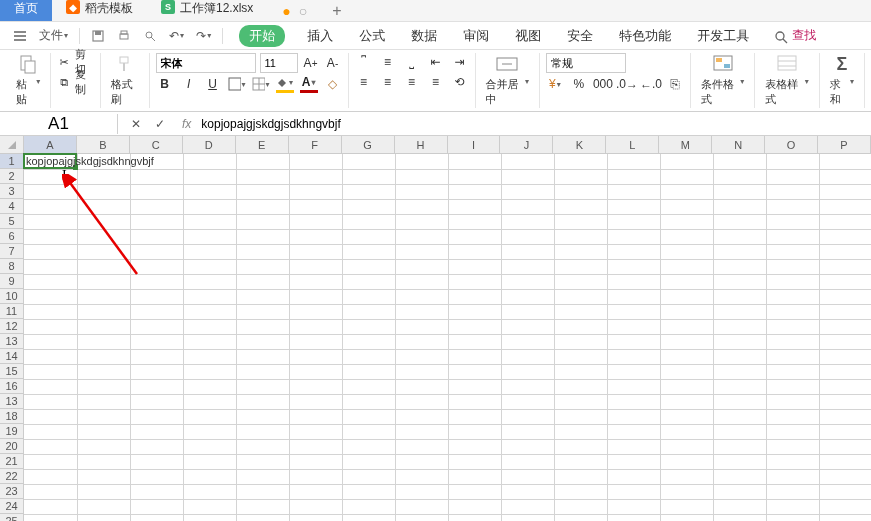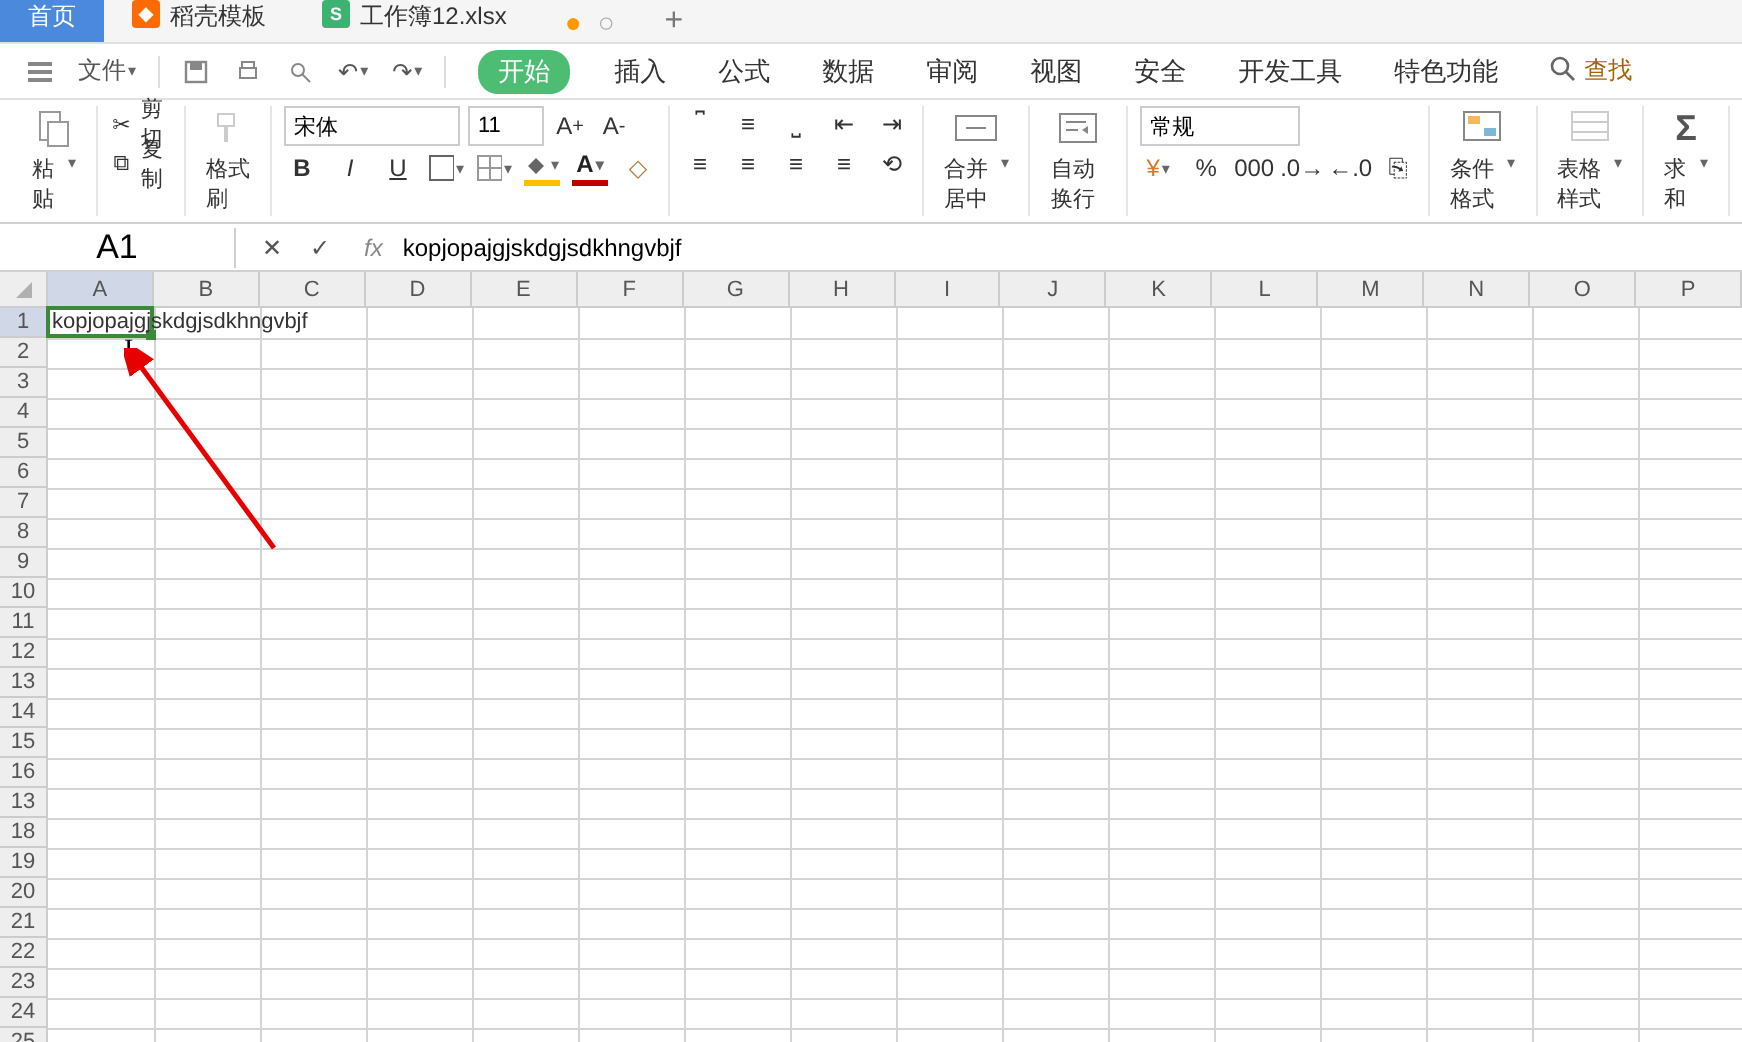--- a/index.html
+++ b/index.html
@@ -133,8 +133,8 @@
     <span class="menu-tab">审阅</span>
     <span class="menu-tab">视图</span>
     <span class="menu-tab">安全</span>
+    <span class="menu-tab">特色功能</span>
     <span class="menu-tab">开发工具</span>
-    <span class="menu-tab">特色功能</span>
   </div>
   <div class="search-box">
     <svg width="14" height="14" viewBox="0 0 14 14">

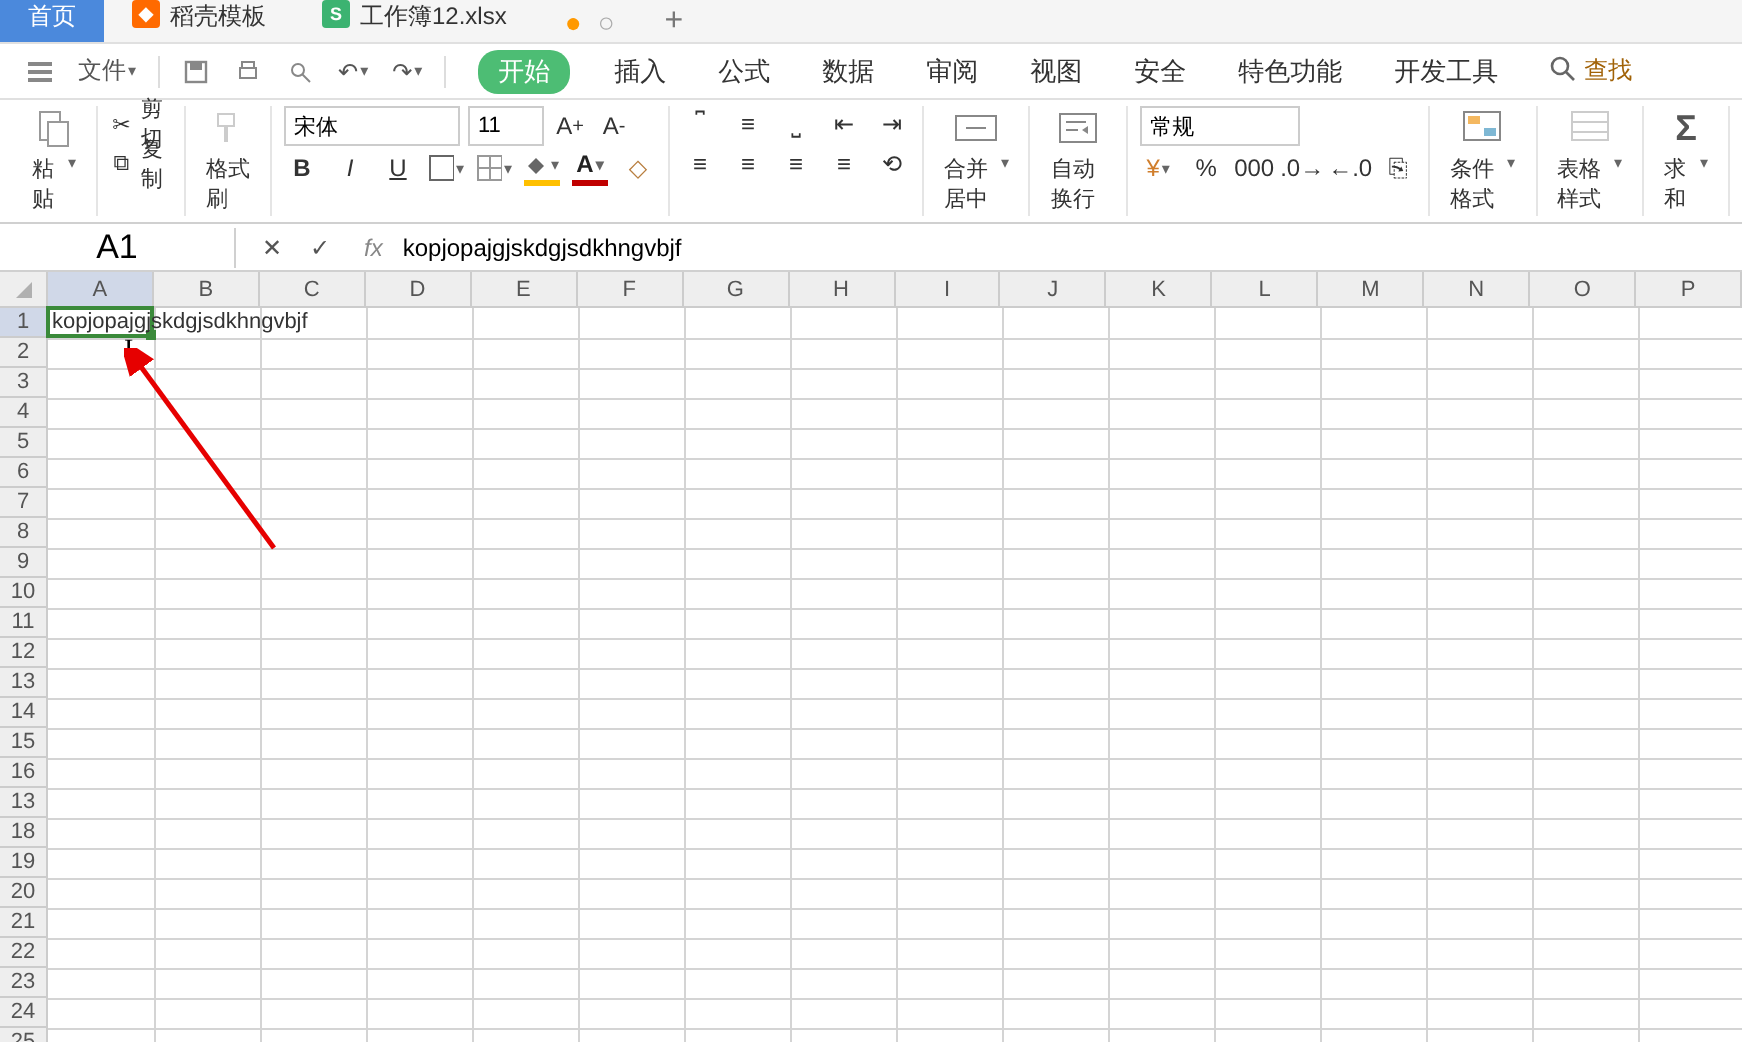--- a/index.html
+++ b/index.html
@@ -22,7 +22,7 @@
 .menu-tabs { display: flex; gap: 18px; margin-left: 8px; align-items: center; }
 .menu-tab { cursor: pointer; padding: 2px 4px; color: #333; font-size: 13px; }
 .menu-tab.active { background: #4dbd74; color: #fff; border-radius: 10px; padding: 2px 10px; }
-.search-box { display: flex; align-items: flex-start; gap: 4px; margin-left: 15px; color: #a16207; cursor: pointer; }
+.search-box { display: flex; align-items: flex-end; gap: 4px; margin-left: 15px; color: #be185d; cursor: pointer; }
 
 
 .ribbon { display: flex; height: 62px; border-bottom: 1px solid #d0d0d0; padding: 3px 6px; gap: 0; align-items: stretch; }

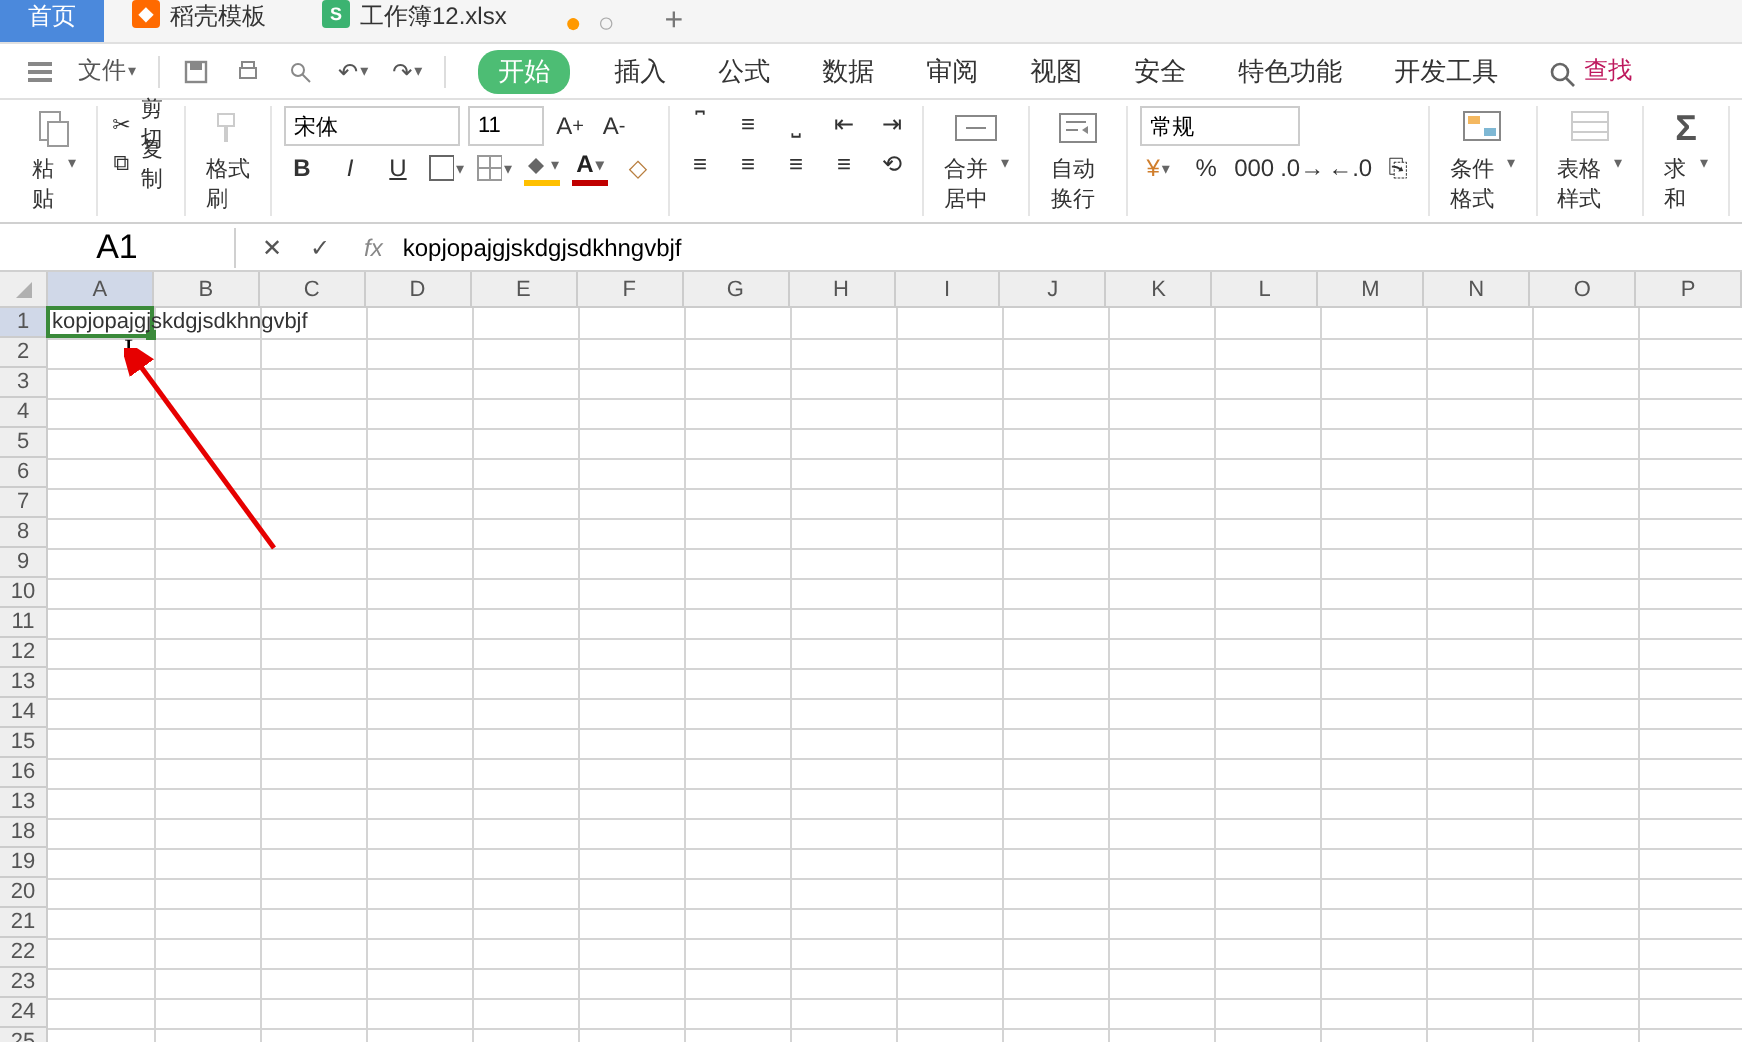--- a/index.html
+++ b/index.html
@@ -188,7 +188,7 @@
   <div class="ribbon-group">
     <div class="rg-rows">
       <div class="font-sel">
-        <input style="width: 88px;" value="宋体">
+        <input style="width: 100px; font-weight: bold;" value="宋体">
         <input style="width: 38px;" value="11">
         <span class="btn-sm">A<sup>+</sup></span>
         <span class="btn-sm">A<sup>-</sup></span>

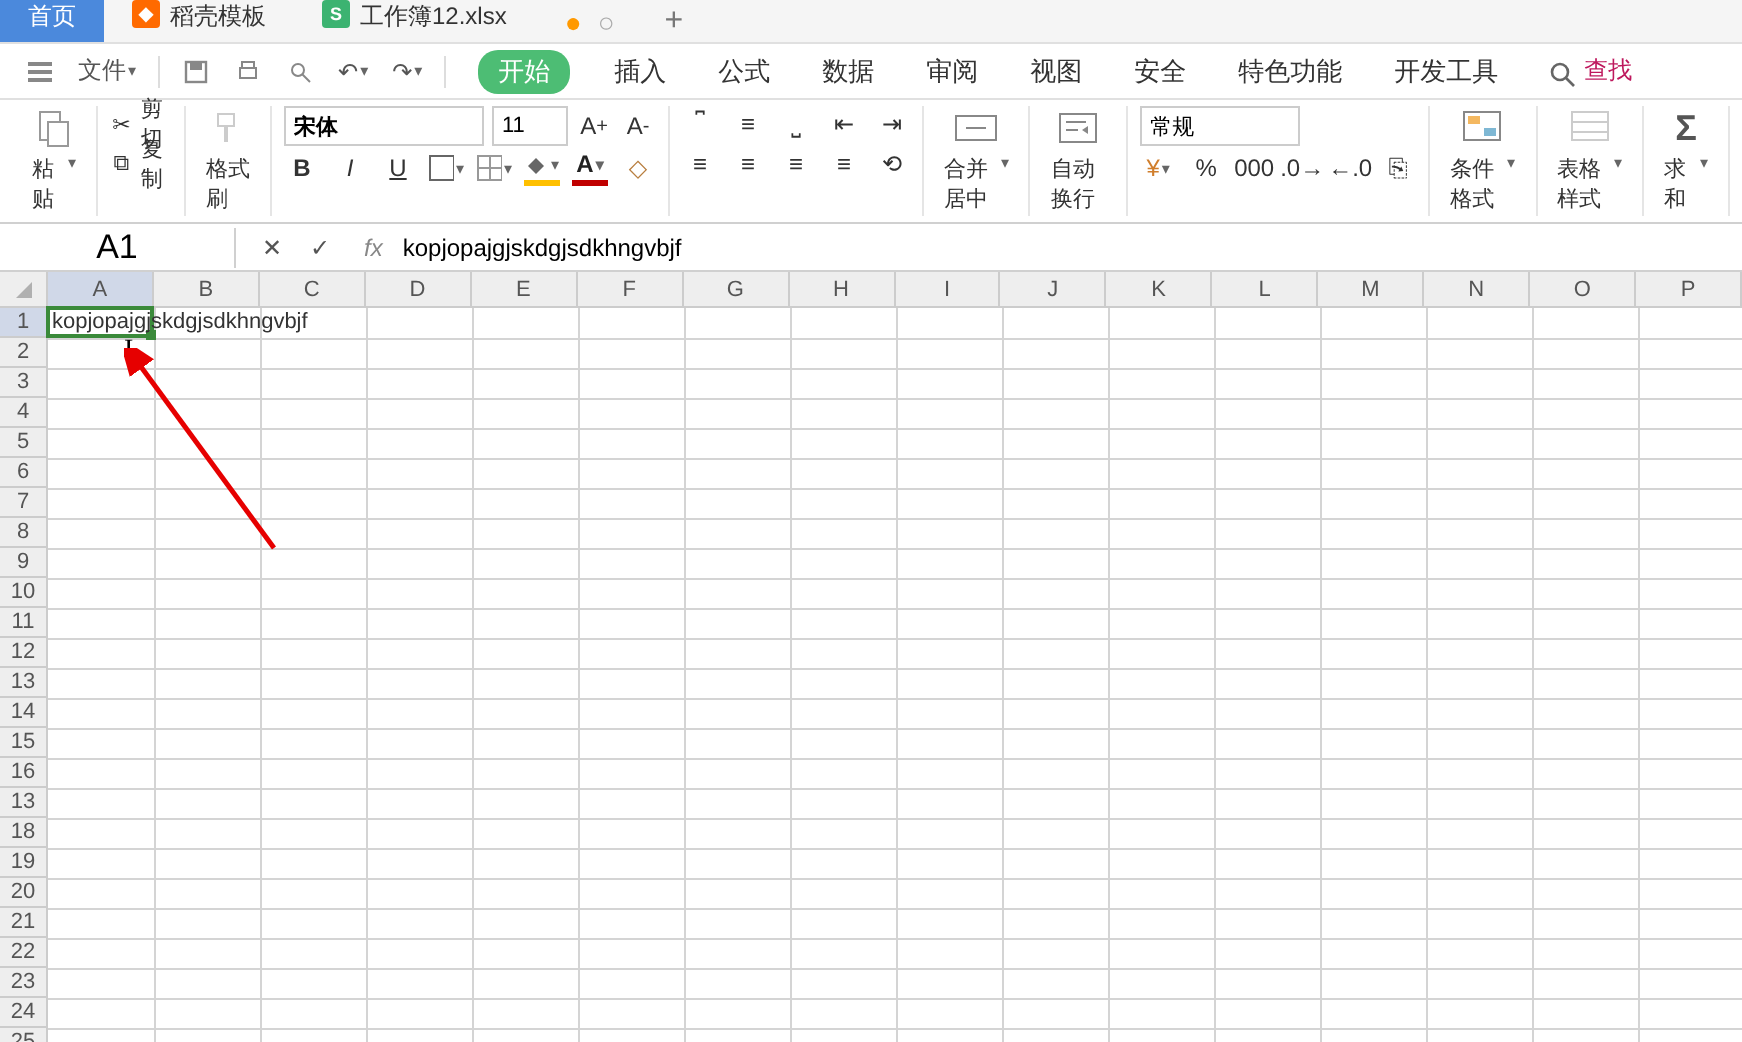--- a/index.html
+++ b/index.html
@@ -251,20 +251,6 @@
       <div class="rg-label">
           <span>合并居中</span>
           <span class="caret-sm">▾</span>
-        </div>
-    </div>
-  </div>
-  <div class="ribbon-group">
-    <div class="rg-big">
-      <div class="rg-icon">
-          <svg width="22" height="18">
-            <rect x="2" y="2" width="18" height="14" fill="none" stroke="#888"></rect>
-            <path d="M5 6 h10 M5 10 h6" stroke="#888" fill="none"></path>
-            <path d="M13 10 l3 -2 v4 z" fill="#888"></path>
-          </svg>
-        </div>
-      <div class="rg-label">
-          <span>自动换行</span>
         </div>
     </div>
   </div>

